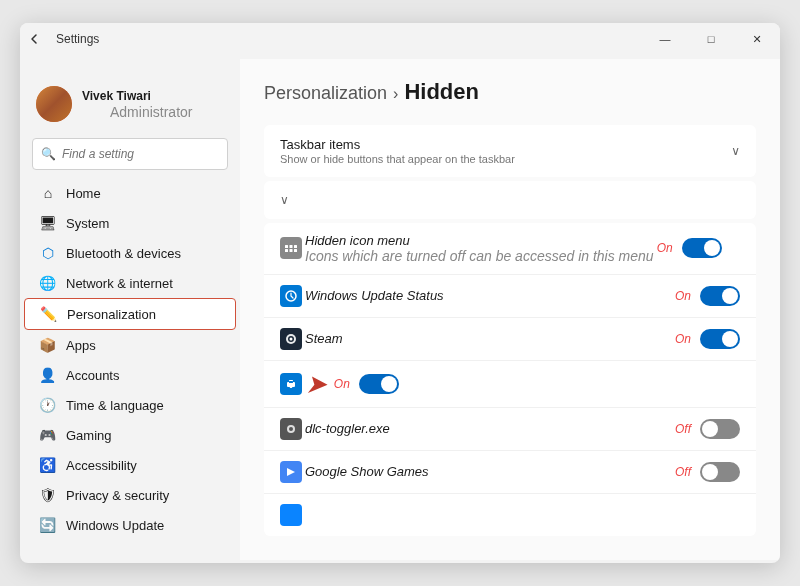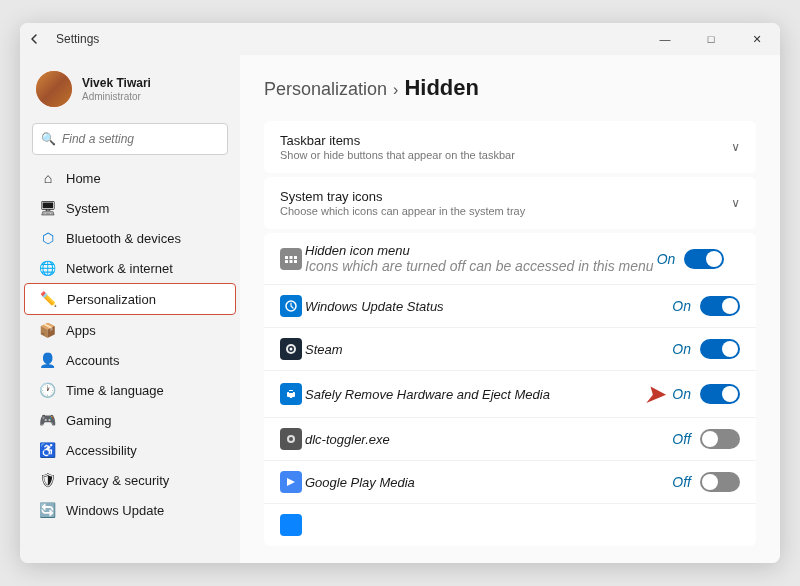--- a/index.html
+++ b/index.html
@@ -66,6 +66,7 @@
       display: flex;
       flex: 1;
       overflow: hidden;
+      align-items: center;
     }
     .sidebar {
       width: 220px;

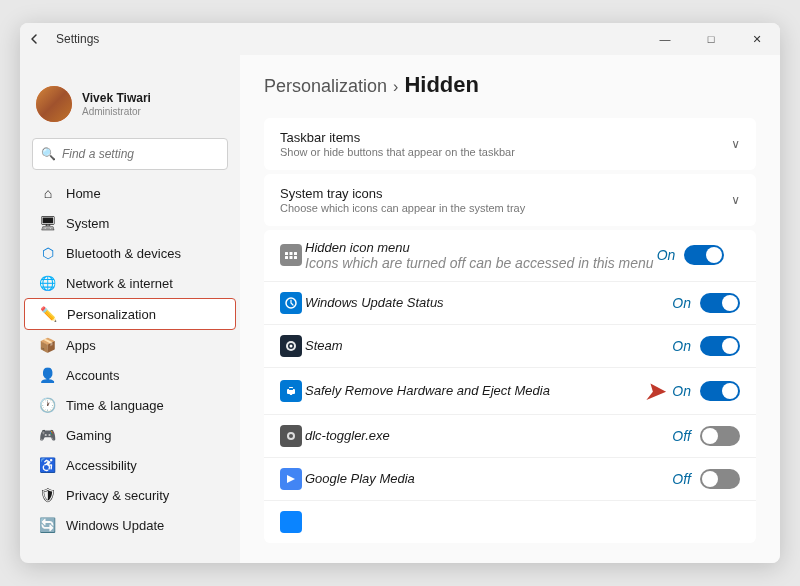--- a/index.html
+++ b/index.html
@@ -106,9 +106,10 @@
       color: #1a1a1a;
     }
     .user-sub {
-      font-size: 10px;
+      font-size: 14px;
       color: #888;
       margin-top: 1px;
+      margin-left: 28px;
     }
     .search-box {
       margin: 4px 12px 8px 12px;

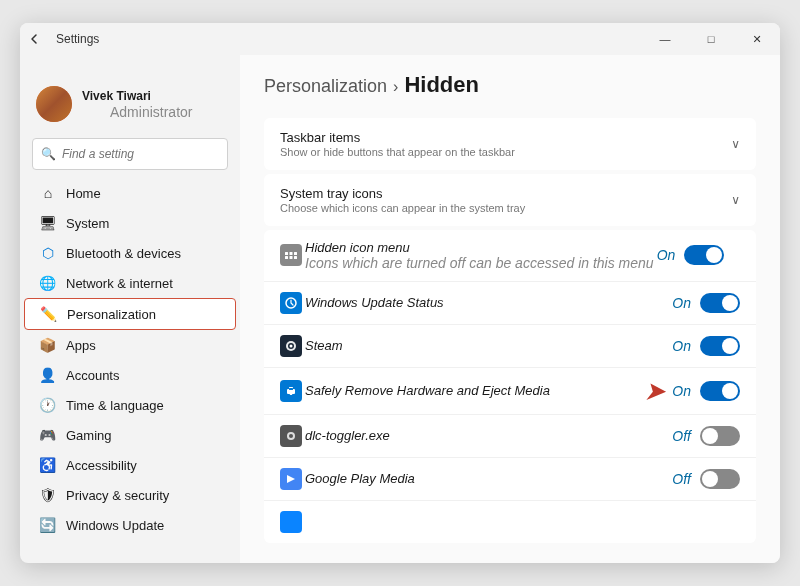--- a/index.html
+++ b/index.html
@@ -367,10 +367,6 @@
       </div>
 
       <div class="section-row">
-        <div>
-          <div class="section-label">System tray icons</div>
-          <div class="section-sub">Choose which icons can appear in the system tray</div>
-        </div>
         <span class="chevron">∨</span>
       </div>
 

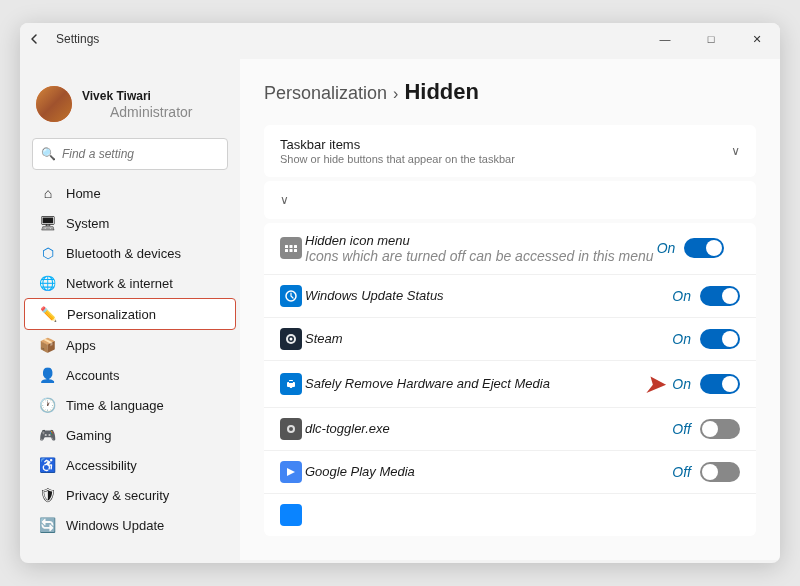--- a/index.html
+++ b/index.html
@@ -236,8 +236,8 @@
       color: #1a1a1a;
     }
     .tray-item-status {
-      font-size: 14px;
-      color: #0369a1;
+      font-size: 12px;
+      color: #ef4444;
       margin-right: 6px;
     }
     .toggle {

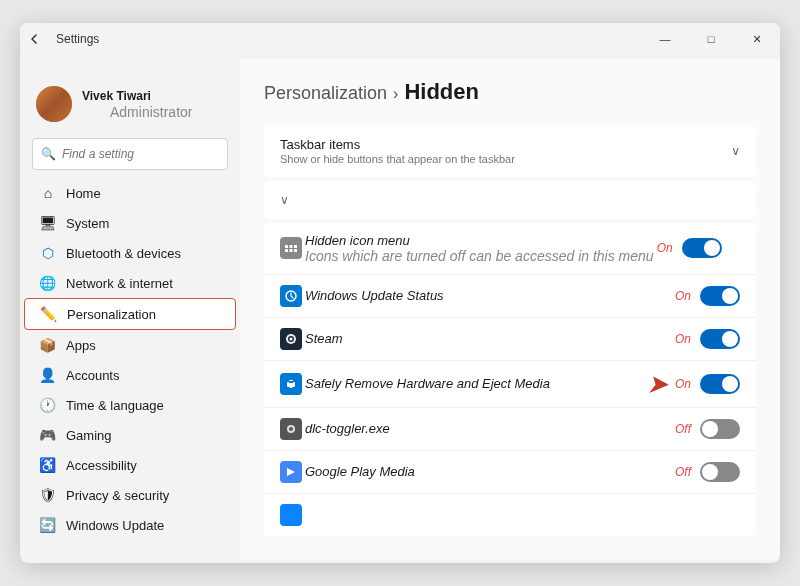--- a/index.html
+++ b/index.html
@@ -431,7 +431,6 @@
               <polygon points="7,9 5.5,11 8.5,11" fill="white"></polygon>
             </svg>
           </div>
-          <div class="tray-item-label">Safely Remove Hardware and Eject Media</div>
 
           <span style="font-size:26px; color:#c0392b; margin-right:4px; line-height:1;">➤</span>
           <span class="tray-item-status">On</span>

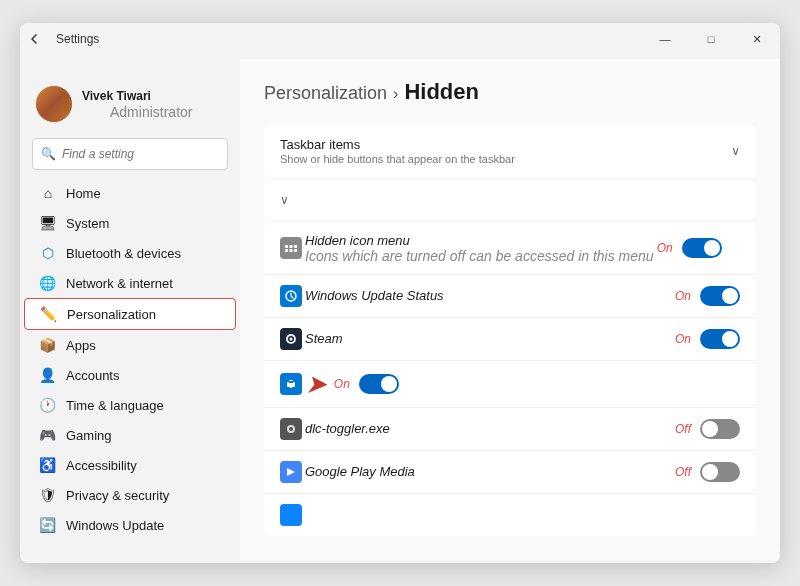--- a/index.html
+++ b/index.html
@@ -459,7 +459,7 @@
               <polygon points="3,3 11,7 3,11" fill="white"></polygon>
             </svg>
           </div>
-          <div class="tray-item-label">Google Play Media</div>
+          <div class="tray-item-label">Google Show Games</div>
           <span class="tray-item-status">Off</span>
           <div class="toggle off">
             <div class="toggle-knob"></div>

